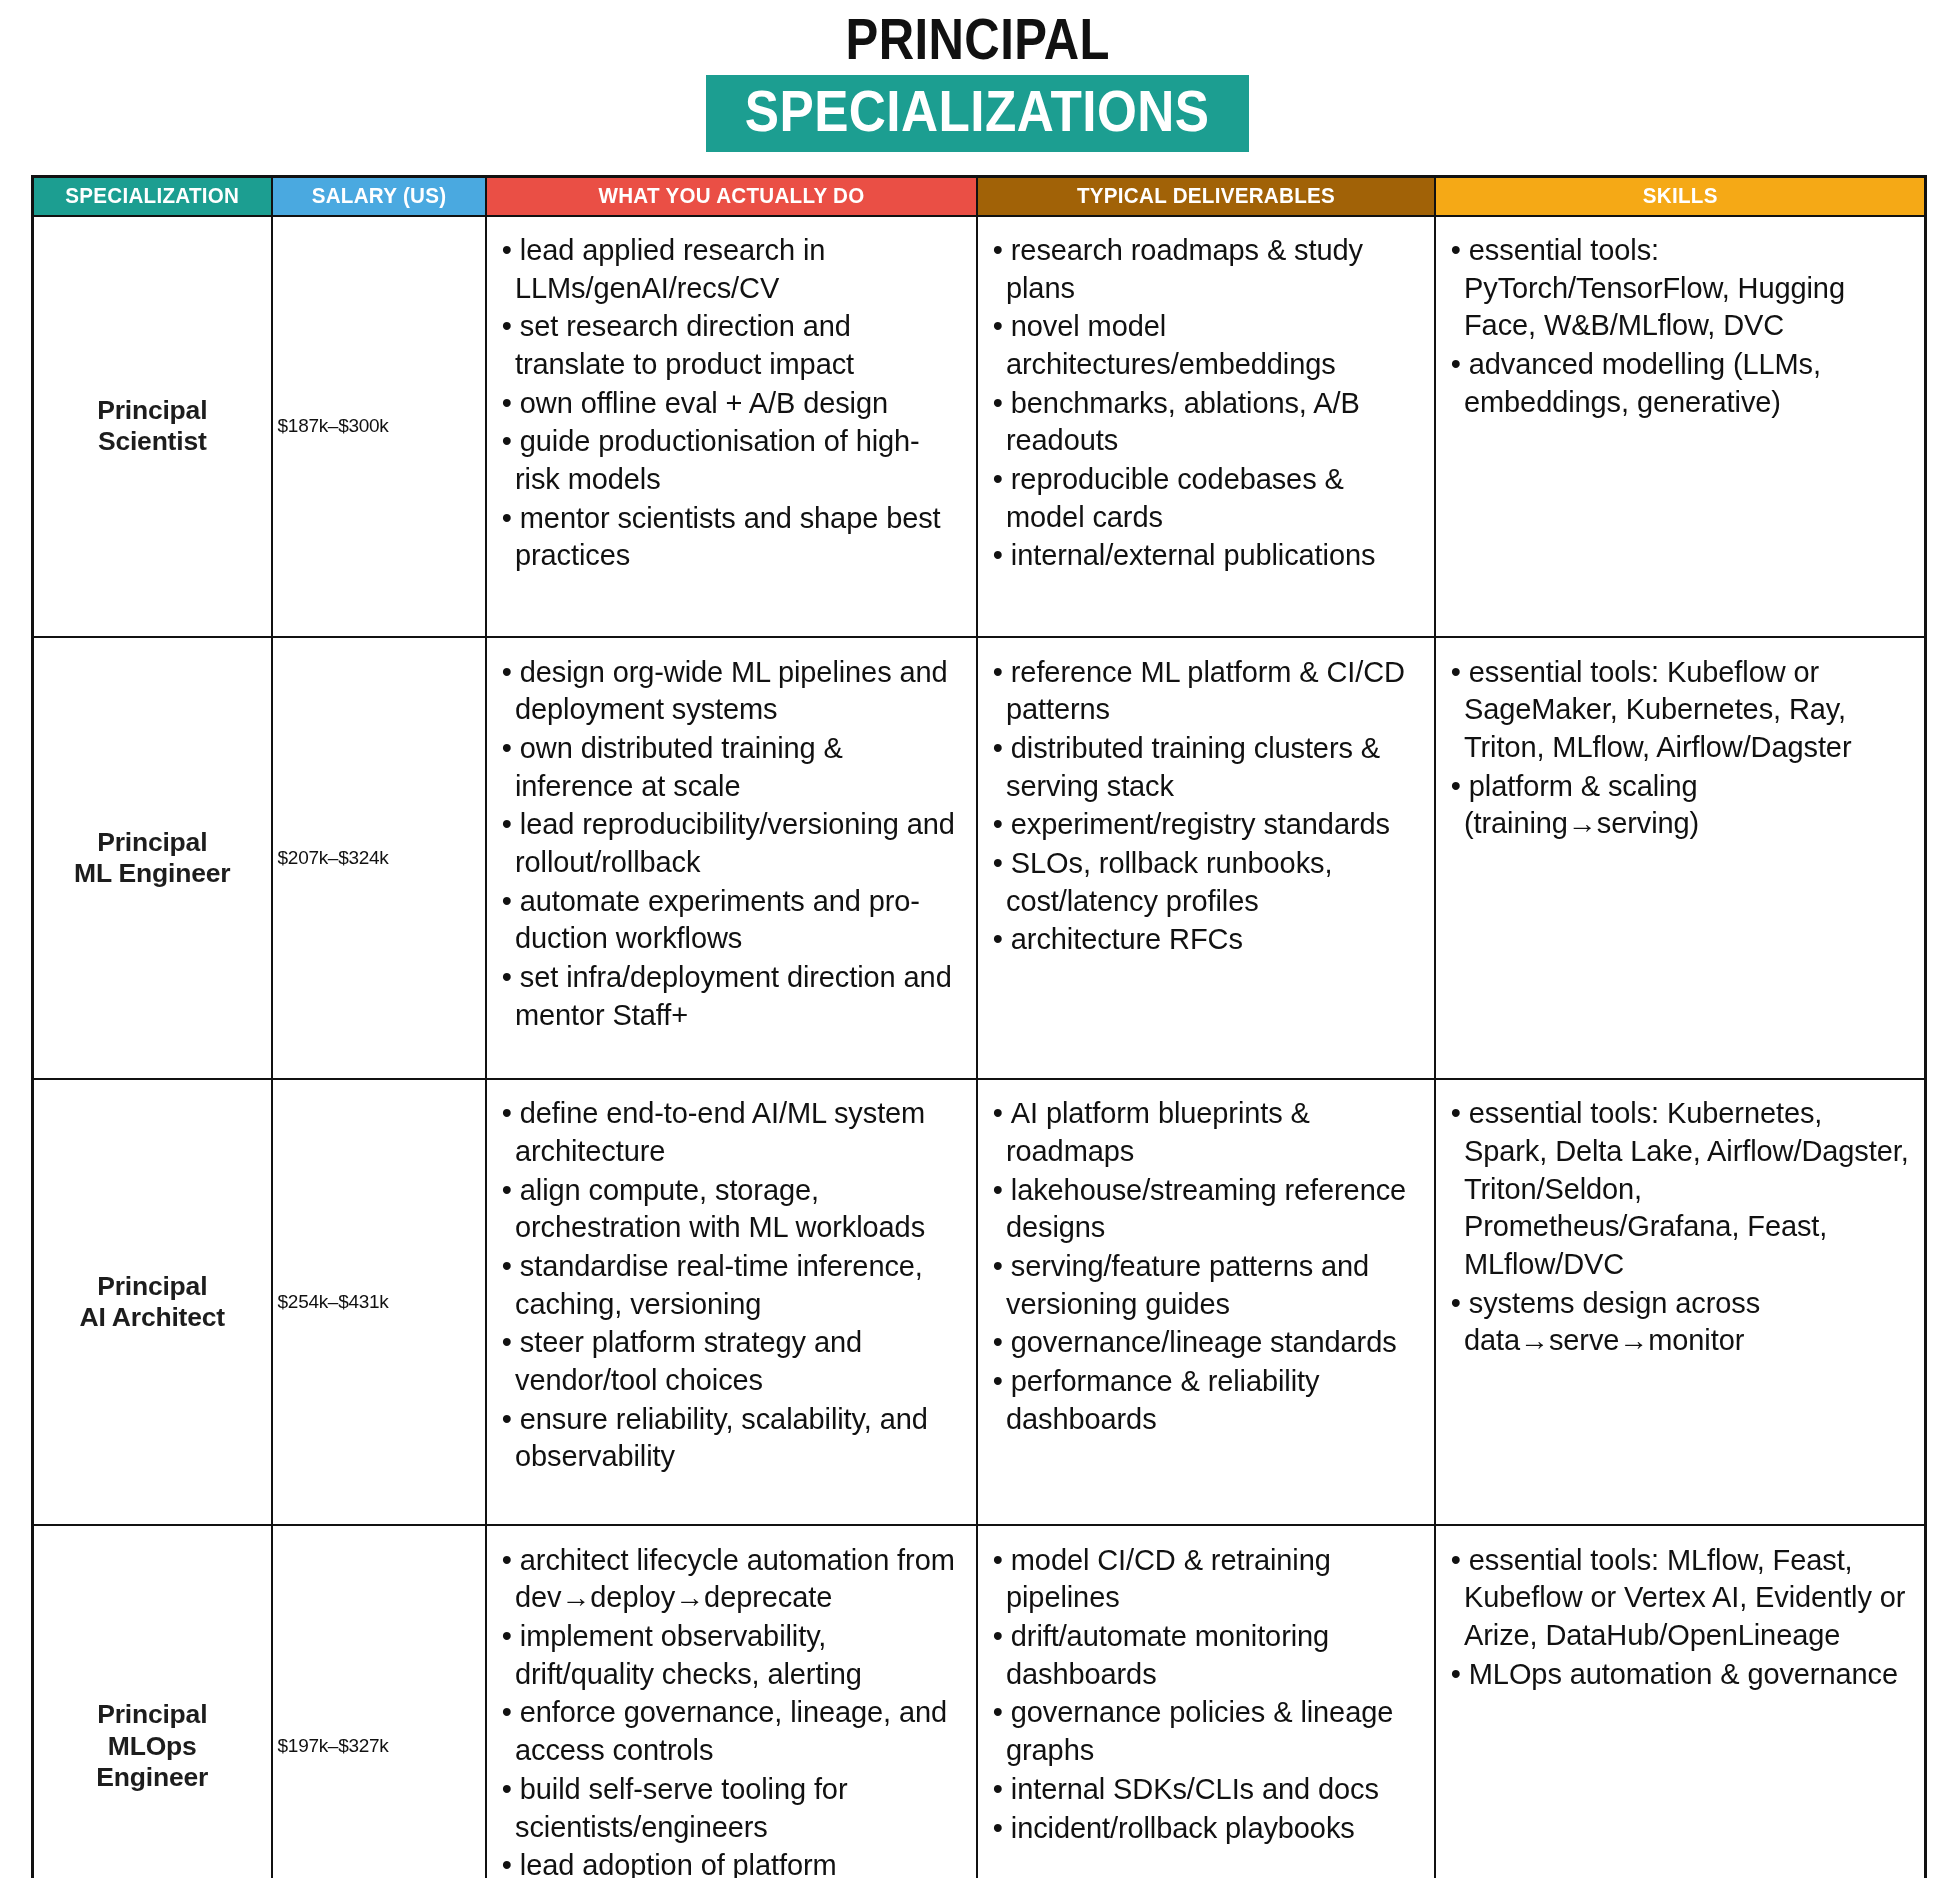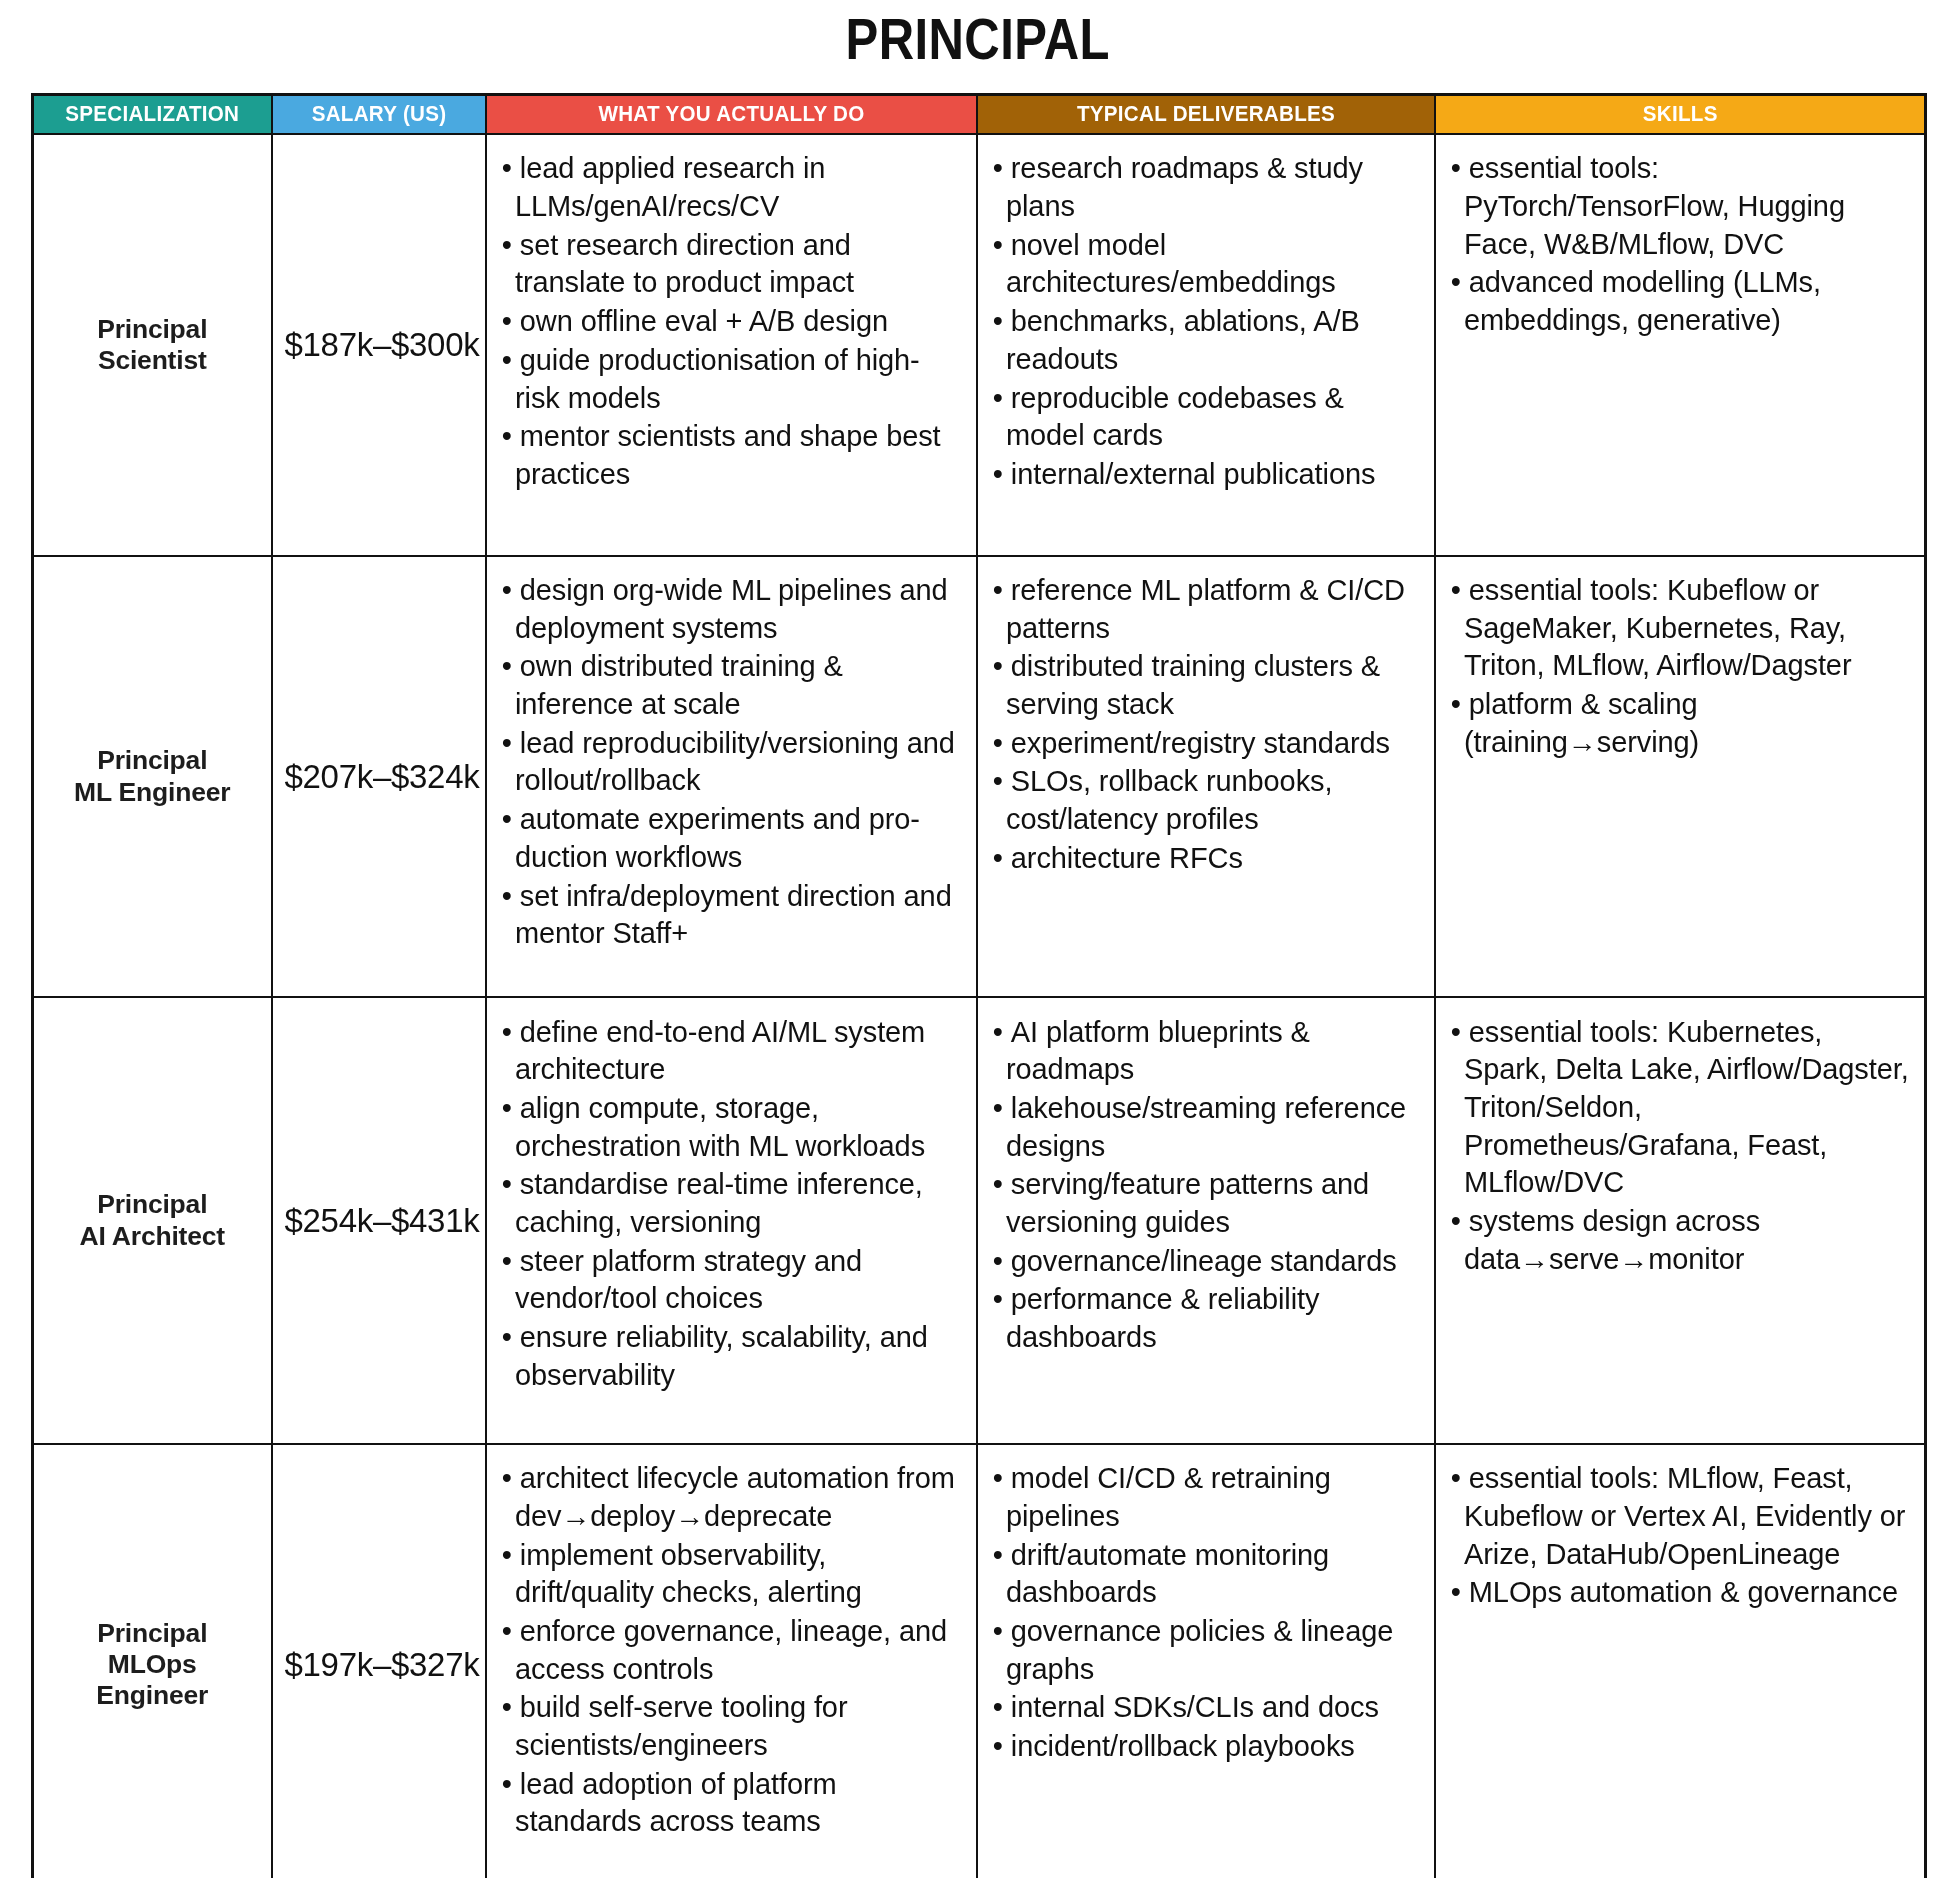--- a/index.html
+++ b/index.html
@@ -143,6 +143,9 @@
 
   <div class="title-block">
     <div class="title-main">PRINCIPAL</div>
+    <div class="title-sub-wrap">
+      <div class="title-sub"><span>SPECIALIZATIONS</span></div>
+    </div>
   </div>
 
   <table class="table">

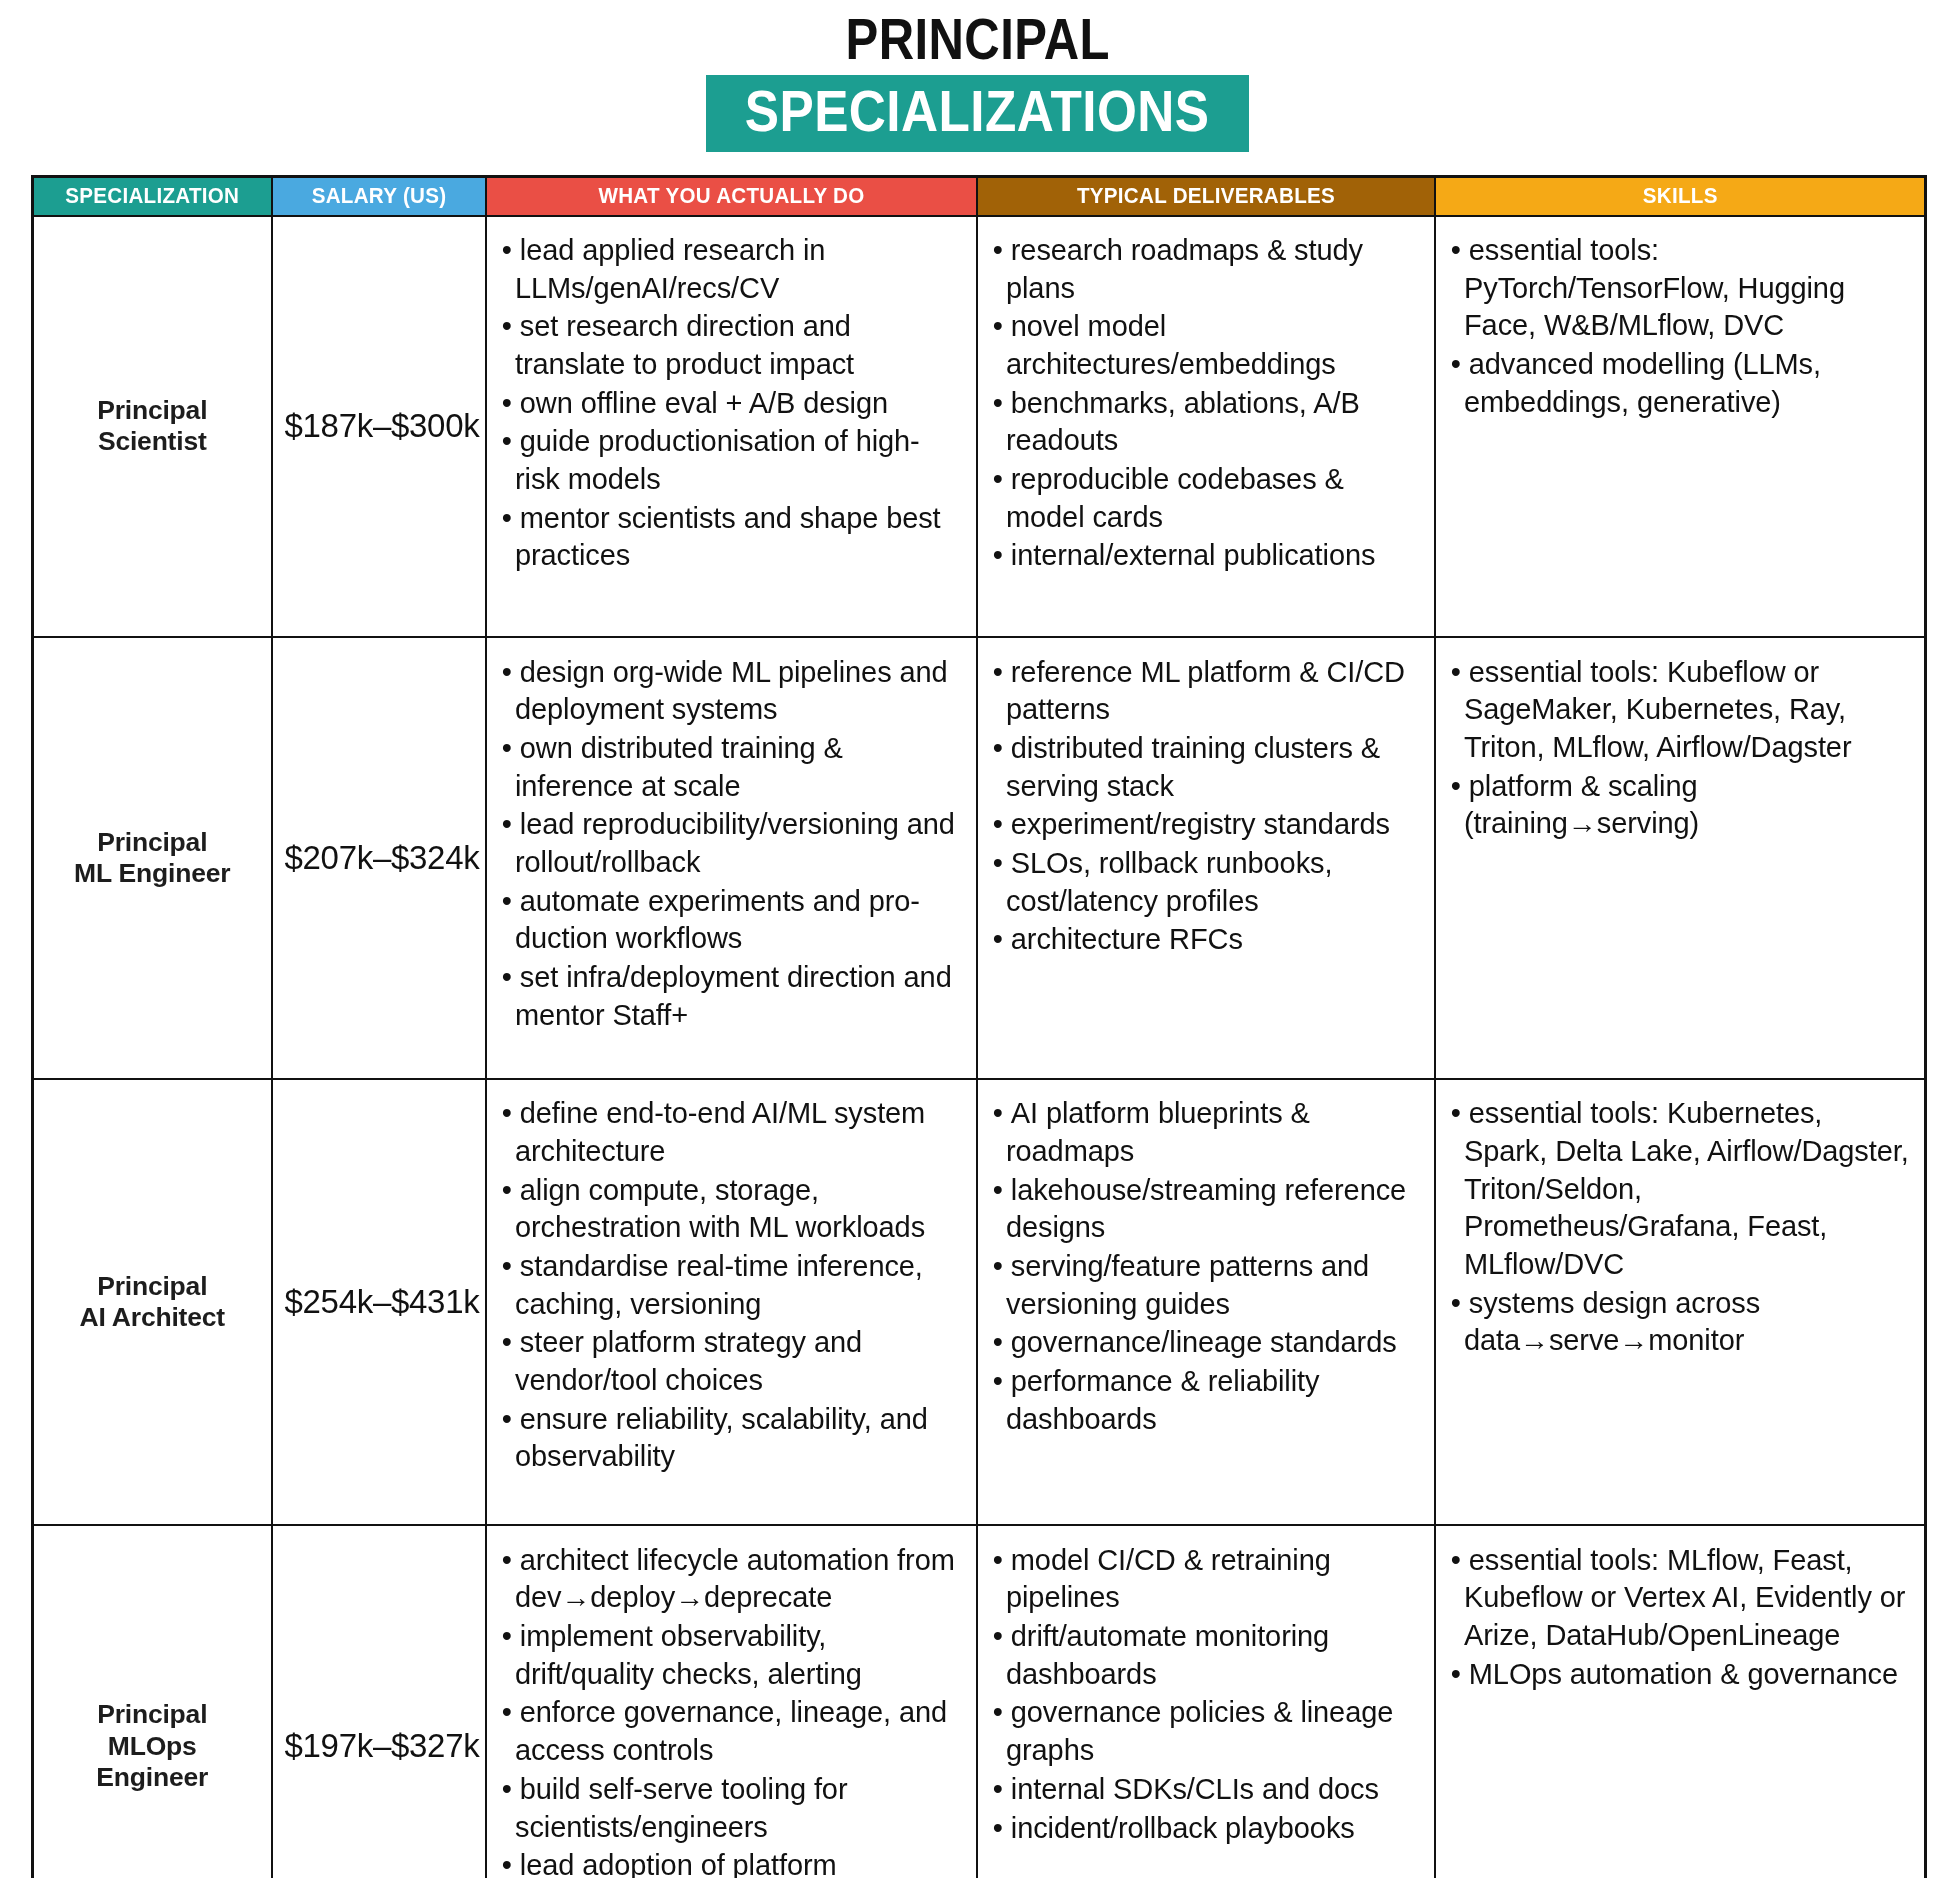--- a/index.html
+++ b/index.html
@@ -104,8 +104,8 @@
   }
   td.cell-sal {
     vertical-align: middle;
-    text-align: right;
-    font-size: 33px;
+    text-align: left;
+    font-size: 19px;
     font-weight: 400;
     color: #111111;
     letter-spacing: -0.3px;

